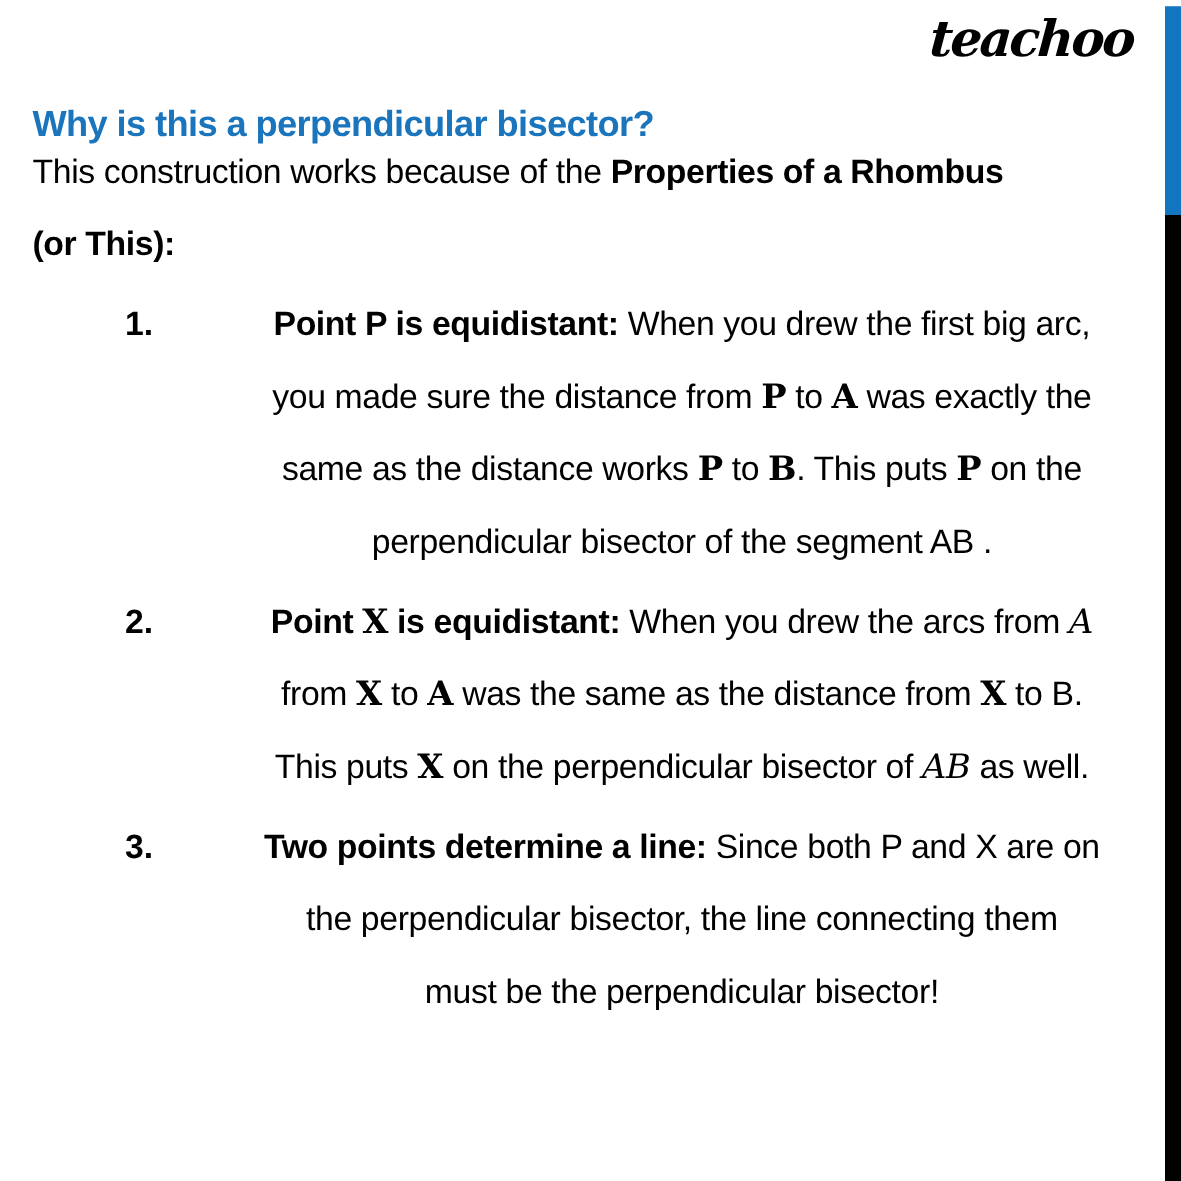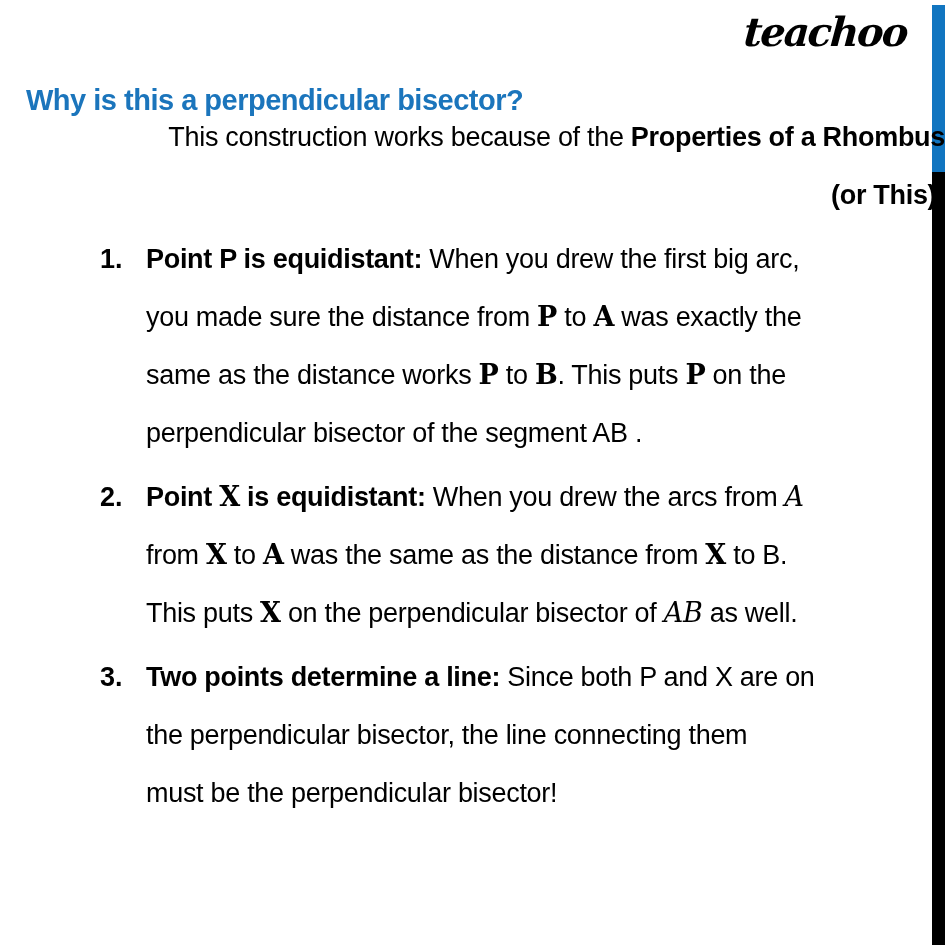--- a/index.html
+++ b/index.html
@@ -57,7 +57,7 @@
     font-size: 27px;
     letter-spacing: -0.3px;
   }
-  .block.p .line { padding-left: 26px; text-align: right; }
+  .block.p .line { padding-left: 26px; }
   .block.li .line { padding-left: 146px; }
 
   .li-num {

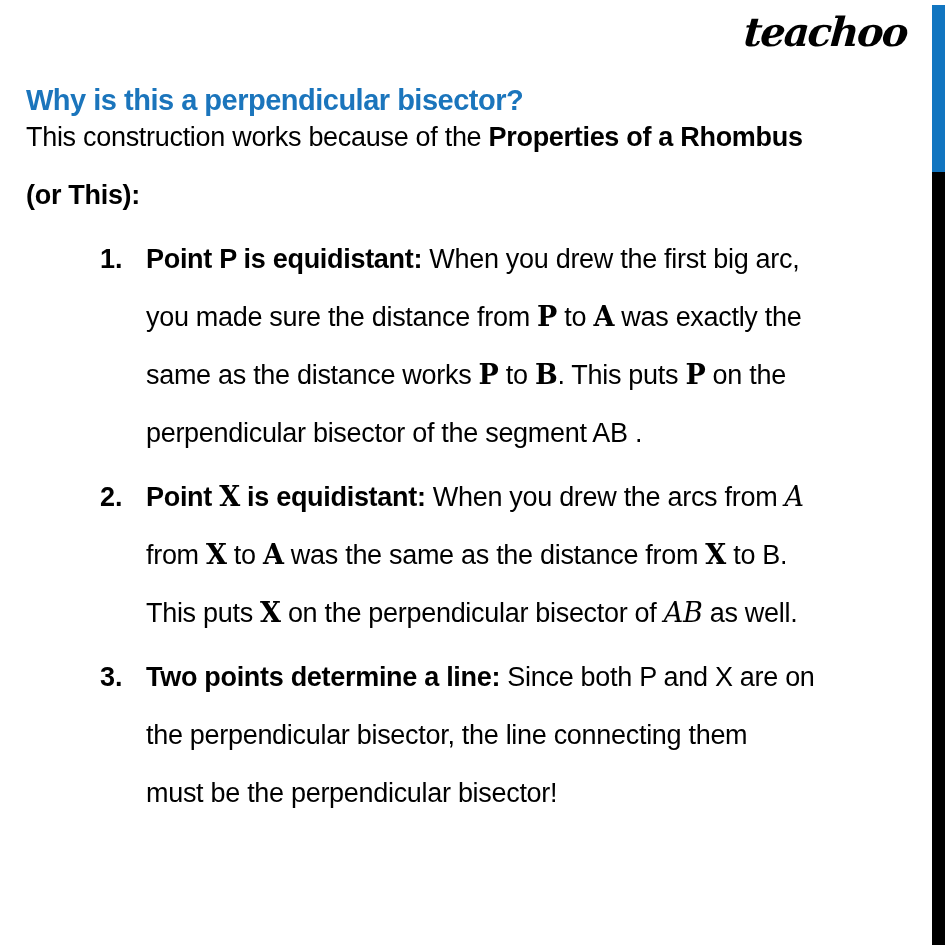--- a/index.html
+++ b/index.html
@@ -58,7 +58,7 @@
     letter-spacing: -0.3px;
   }
   .block.p .line { padding-left: 26px; }
-  .block.li .line { padding-left: 146px; }
+  .block.li .line { padding-left: 146px; text-align: center; }
 
   .li-num {
     position: absolute;

